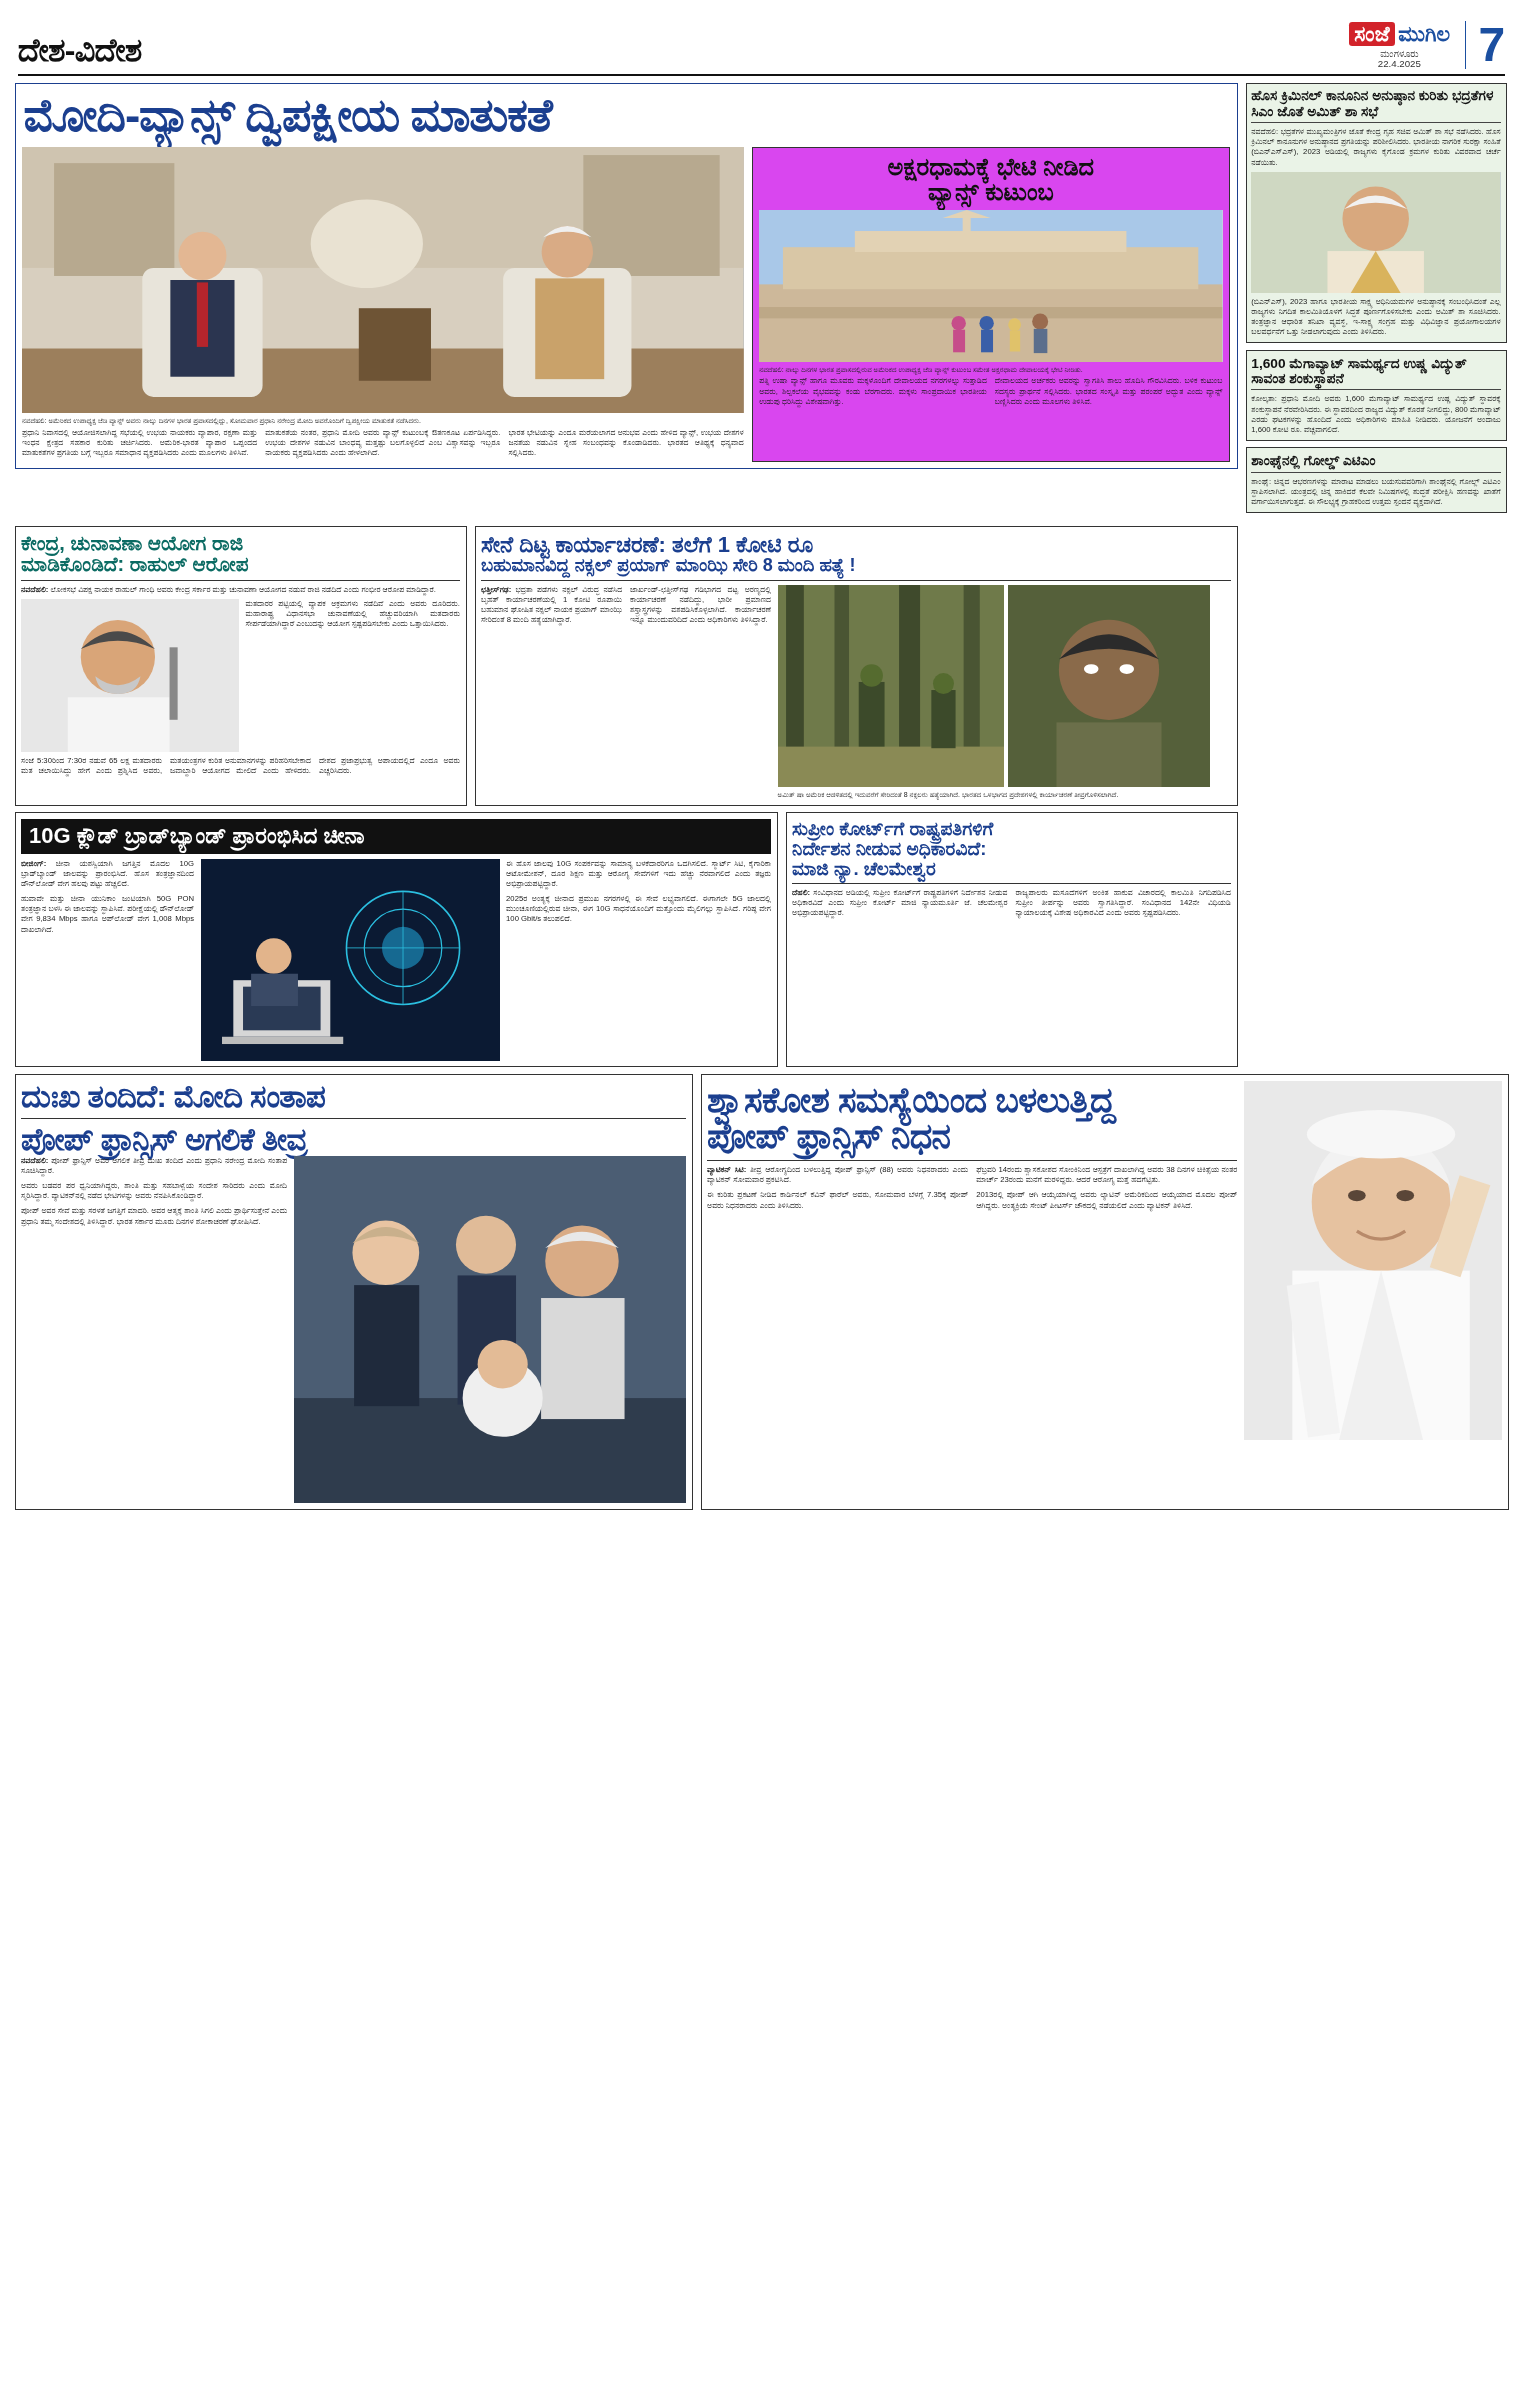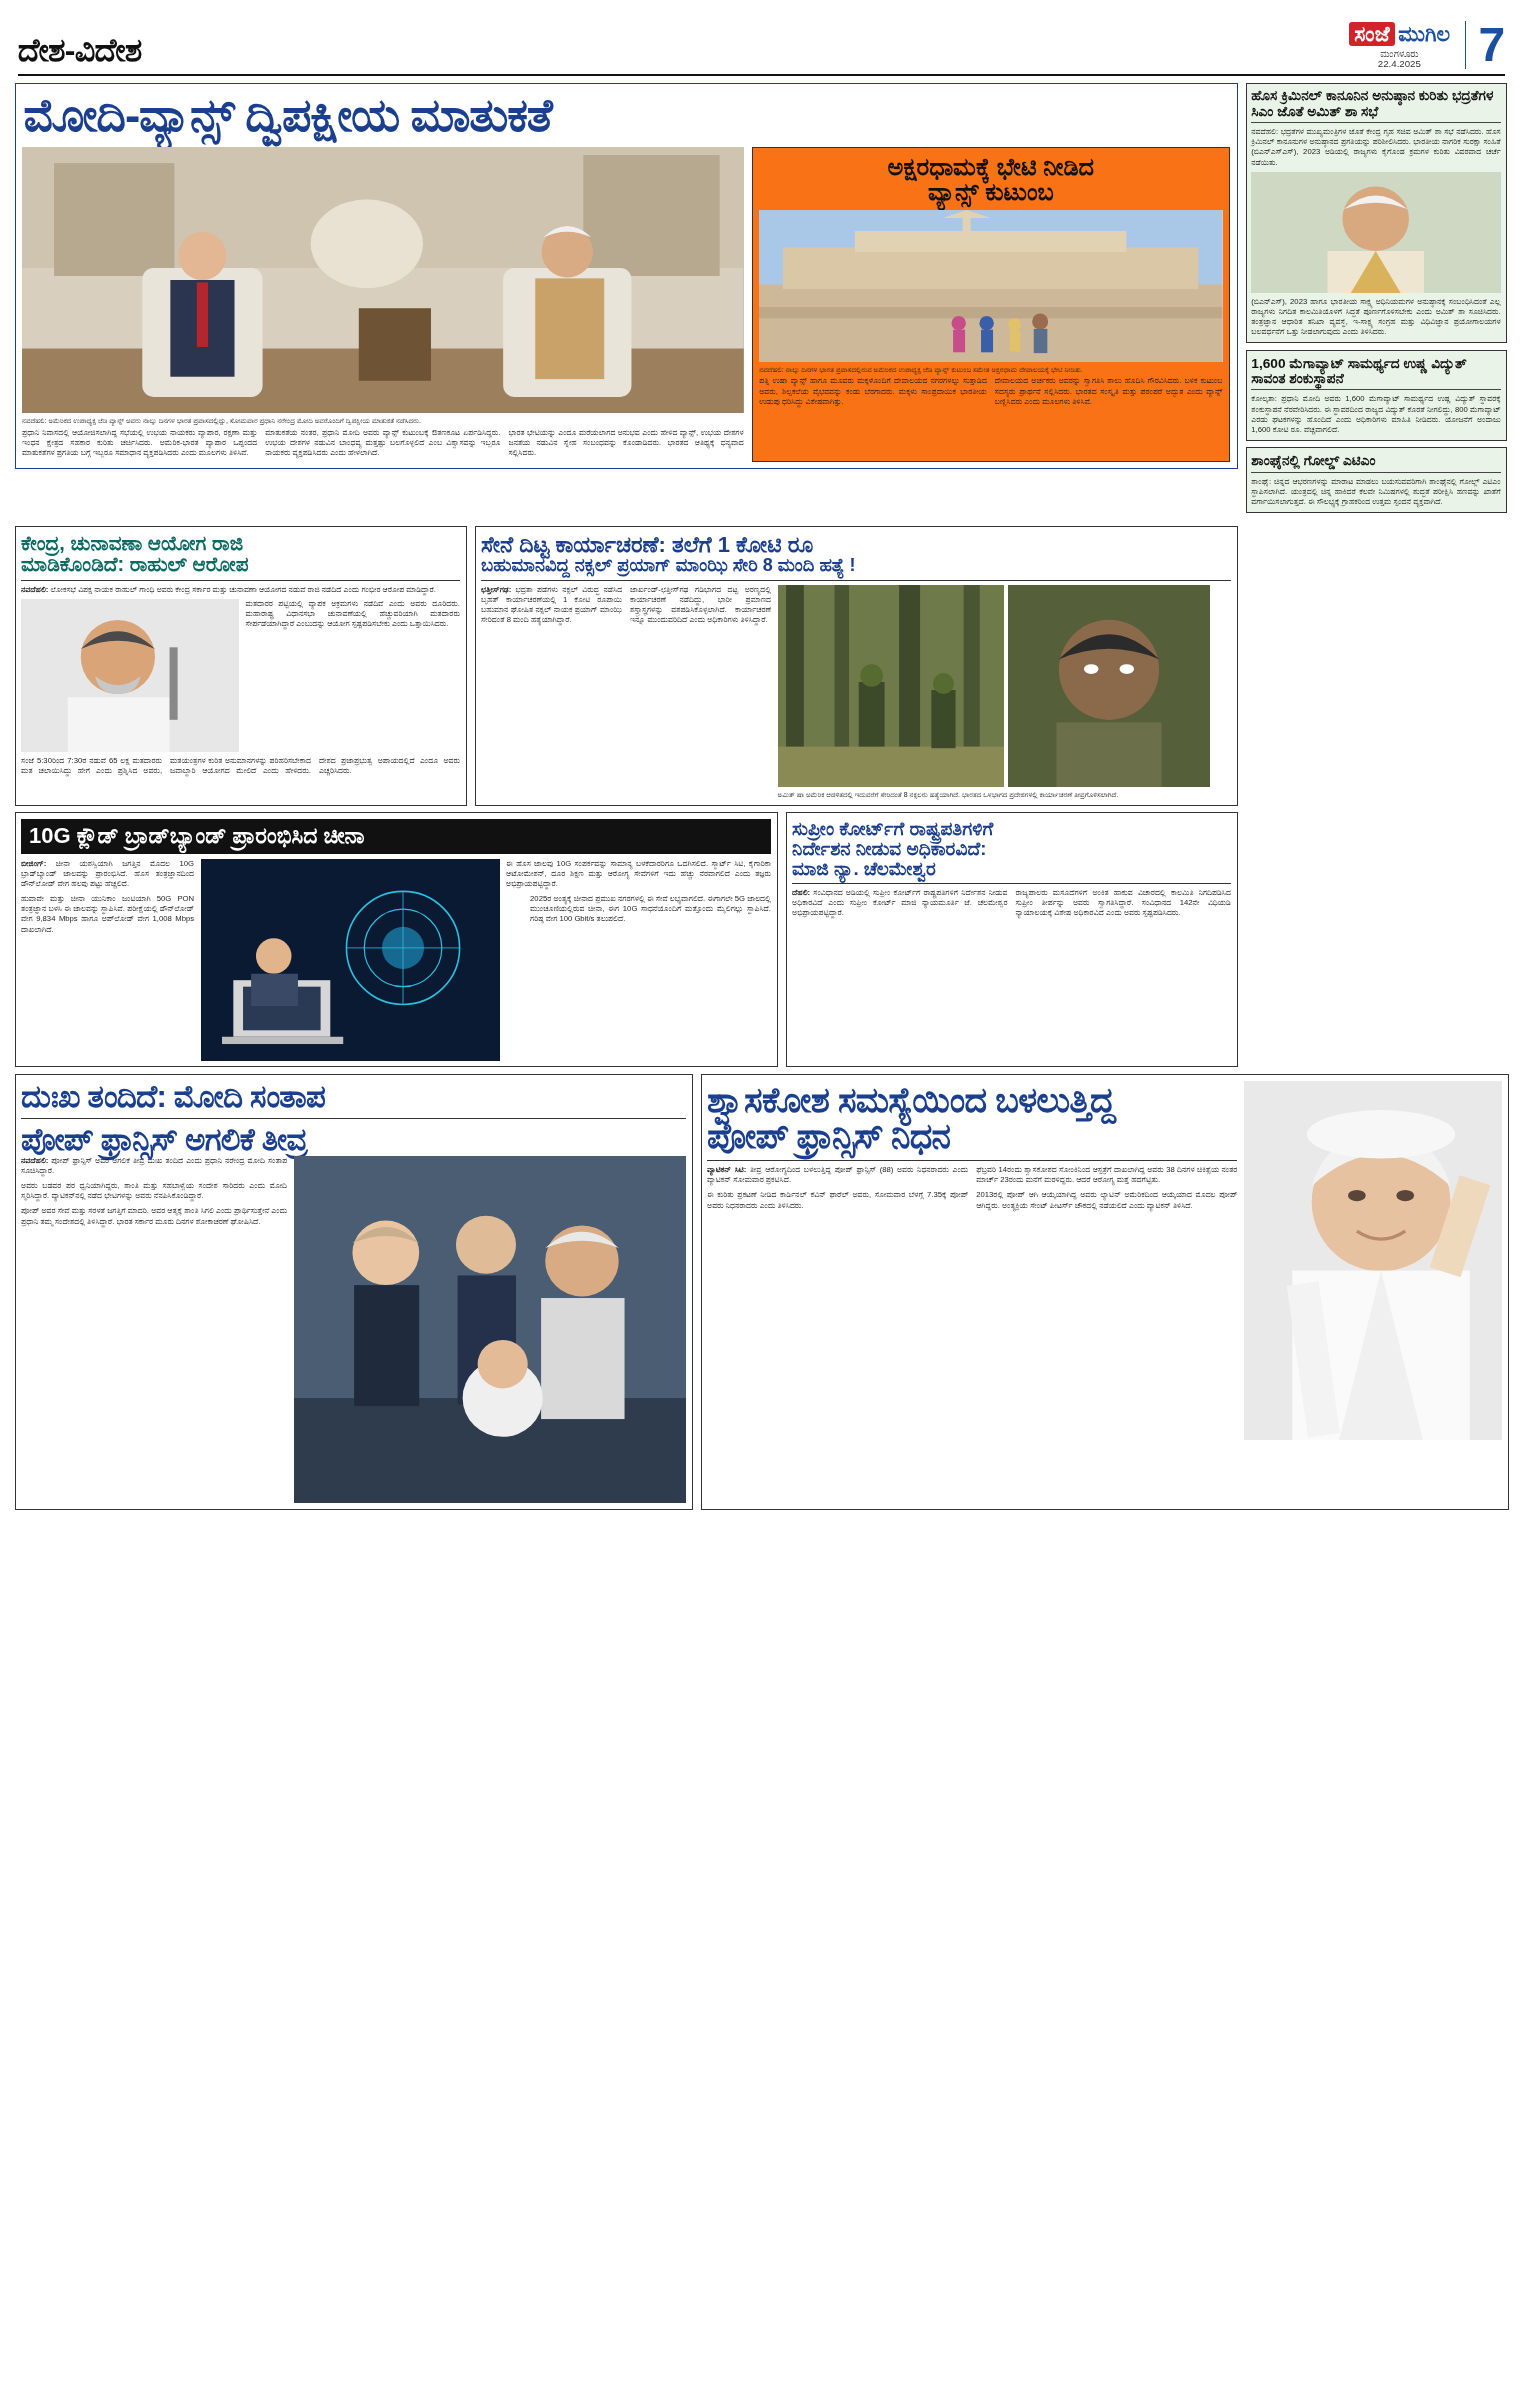--- a/index.html
+++ b/index.html
@@ -30,7 +30,7 @@
   .main-head{font-size:46px;font-weight:700;color:#1b3f8f;line-height:1.02;letter-spacing:-1.2px;margin:1.6px 0 8px 1.6px;}
   .main-row{display:flex;gap:8px;}
   .main-left{width:726px;}
-  .yellow-box{width:481px;background:#f97316;border:0.8px solid #333;padding:6.5px;box-sizing:border-box;}
+  .yellow-box{width:481px;background:#d946ef;border:0.8px solid #333;padding:6.5px;box-sizing:border-box;}
   .yellow-head{font-size:24px;font-weight:700;line-height:1.06;color:#111;text-align:center;}
   .three-col{column-count:3;column-gap:8px;}
   .two-col{column-count:2;column-gap:8px;}

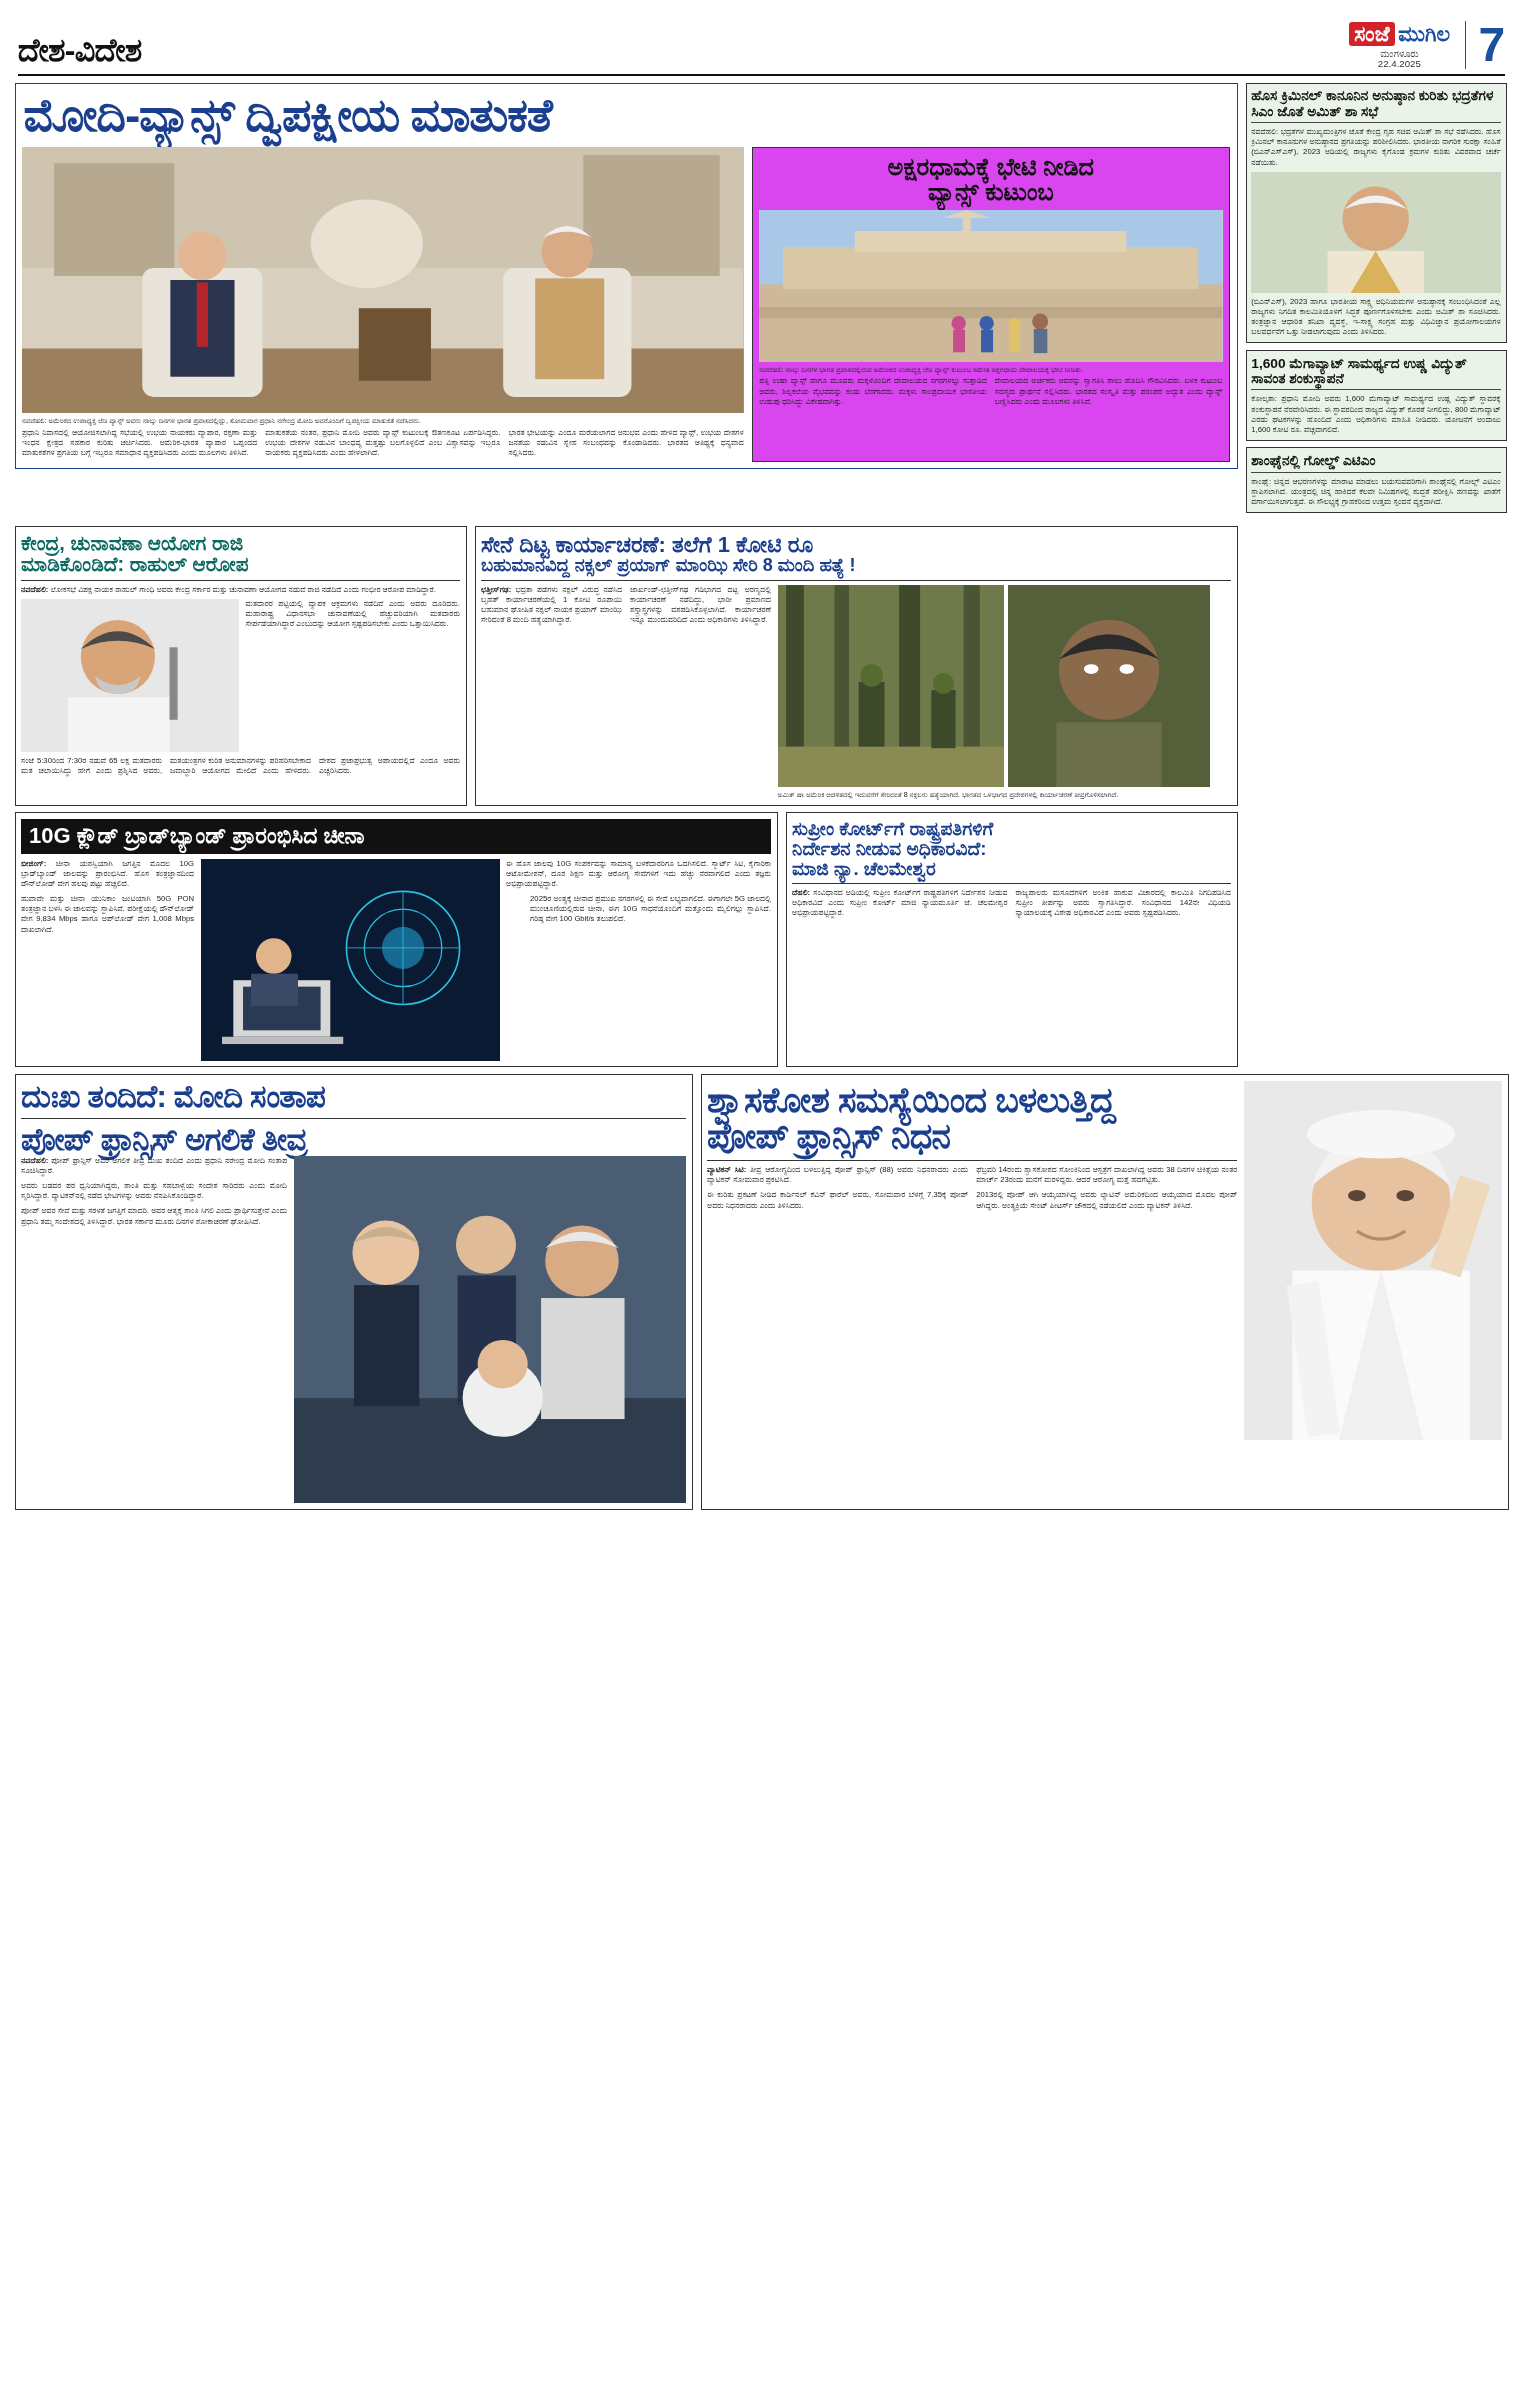--- a/index.html
+++ b/index.html
@@ -271,7 +271,7 @@
         </div>
         <div style="flex:1;">
           <div class="body-text">ಈ ಹೊಸ ಜಾಲವು 10G ಸಂಪರ್ಕವನ್ನು ಸಾಮಾನ್ಯ ಬಳಕೆದಾರರಿಗೂ ಒದಗಿಸಲಿದೆ. ಸ್ಮಾರ್ಟ್ ಸಿಟಿ, ಕೈಗಾರಿಕಾ ಆಟೋಮೇಶನ್, ದೂರ ಶಿಕ್ಷಣ ಮತ್ತು ಆರೋಗ್ಯ ಸೇವೆಗಳಿಗೆ ಇದು ಹೆಚ್ಚು ನೆರವಾಗಲಿದೆ ಎಂದು ತಜ್ಞರು ಅಭಿಪ್ರಾಯಪಟ್ಟಿದ್ದಾರೆ.</div>
-          <div class="body-text" style="margin-top:4.8px;margin-left:24px;">2025ರ ಅಂತ್ಯಕ್ಕೆ ಚೀನಾದ ಪ್ರಮುಖ ನಗರಗಳಲ್ಲಿ ಈ ಸೇವೆ ಲಭ್ಯವಾಗಲಿದೆ. ಈಗಾಗಲೇ 5G ಜಾಲದಲ್ಲಿ ಮುಂಚೂಣಿಯಲ್ಲಿರುವ ಚೀನಾ, ಈಗ 10G ಸಾಧನೆಯೊಂದಿಗೆ ಮತ್ತೊಂದು ಮೈಲಿಗಲ್ಲು ಸ್ಥಾಪಿಸಿದೆ. ಗರಿಷ್ಠ ವೇಗ 100 Gbit/s ತಲುಪಲಿದೆ.</div>
+          <div class="body-text" style="margin-top:4.8px;">2025ರ ಅಂತ್ಯಕ್ಕೆ ಚೀನಾದ ಪ್ರಮುಖ ನಗರಗಳಲ್ಲಿ ಈ ಸೇವೆ ಲಭ್ಯವಾಗಲಿದೆ. ಈಗಾಗಲೇ 5G ಜಾಲದಲ್ಲಿ ಮುಂಚೂಣಿಯಲ್ಲಿರುವ ಚೀನಾ, ಈಗ 10G ಸಾಧನೆಯೊಂದಿಗೆ ಮತ್ತೊಂದು ಮೈಲಿಗಲ್ಲು ಸ್ಥಾಪಿಸಿದೆ. ಗರಿಷ್ಠ ವೇಗ 100 Gbit/s ತಲುಪಲಿದೆ.</div>
         </div>
       </div>
     </div>

